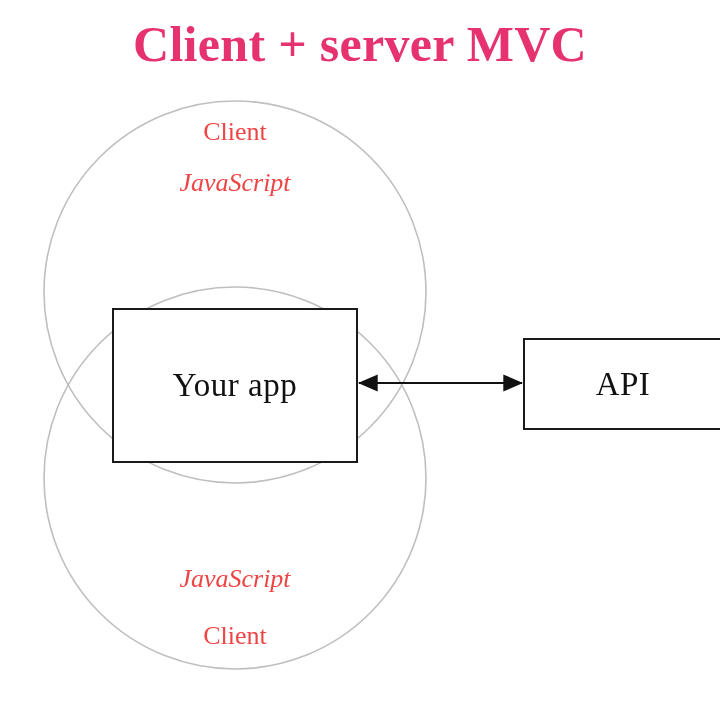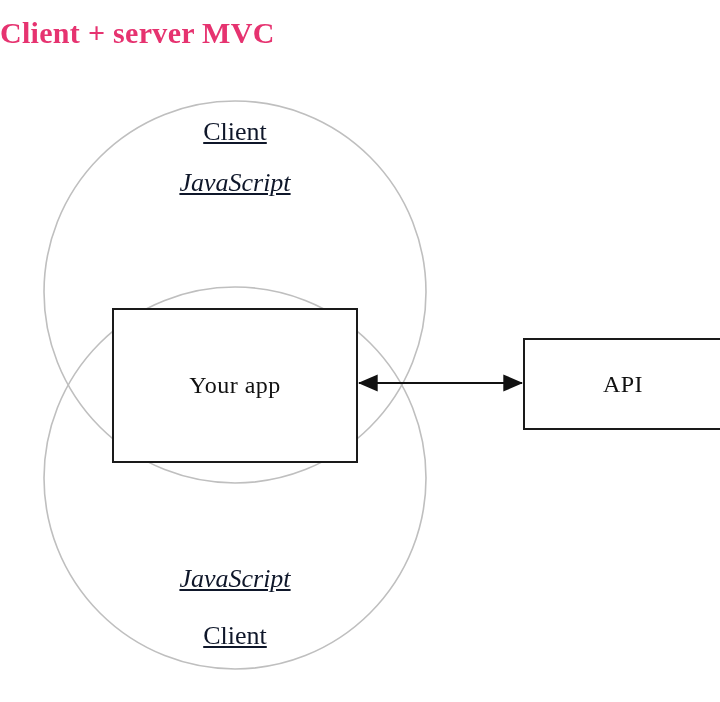--- a/index.html
+++ b/index.html
@@ -29,8 +29,9 @@
     left: 0;
     top: 16px;
     width: 720px;
+    text-align: center;
     font-family: "Liberation Serif", "DejaVu Serif", serif;
-    font-size: 30px;
+    font-size: 50px;
     font-weight: 700;
     letter-spacing: 0.3px;
     color: #e63370;

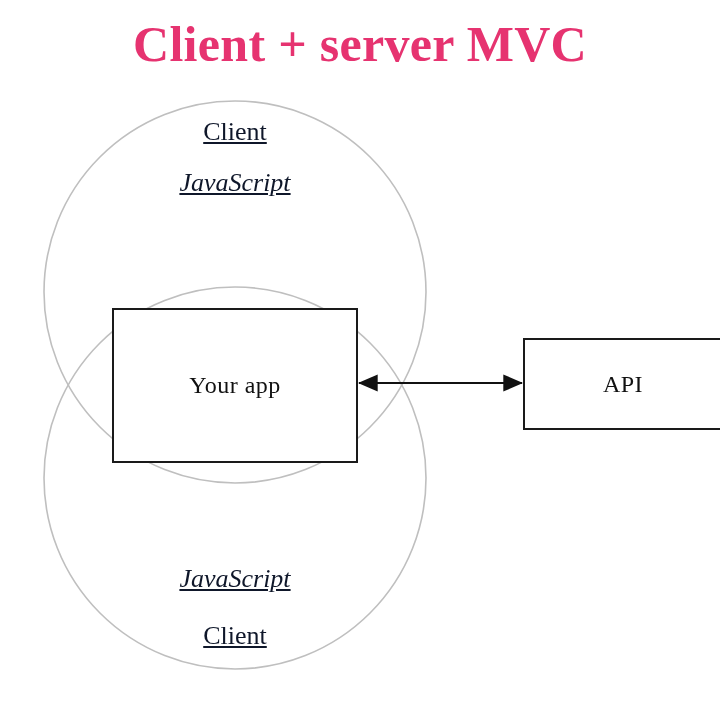--- a/index.html
+++ b/index.html
@@ -52,12 +52,11 @@
   .circle-label {
     position: absolute;
     text-align: center;
-    color: #0f172a;
+    color: #ef4444;
     font-family: "Liberation Serif", "DejaVu Serif", serif;
     font-size: 26px;
     line-height: 1;
     white-space: nowrap;
-    text-decoration: underline;
   }
   .circle-label.italic { font-style: italic; }
 

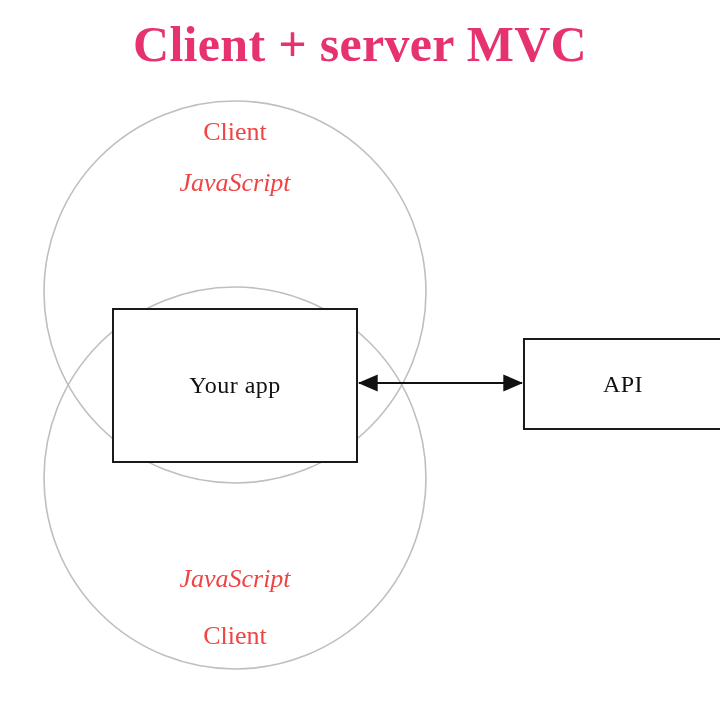--- a/index.html
+++ b/index.html
@@ -77,7 +77,7 @@
   }
   .node-box .node-label {
     font-family: "Liberation Serif", "DejaVu Serif", serif;
-    font-size: 24px;
+    font-size: 33px;
     color: #111111;
     letter-spacing: 0.5px;
     white-space: nowrap;

